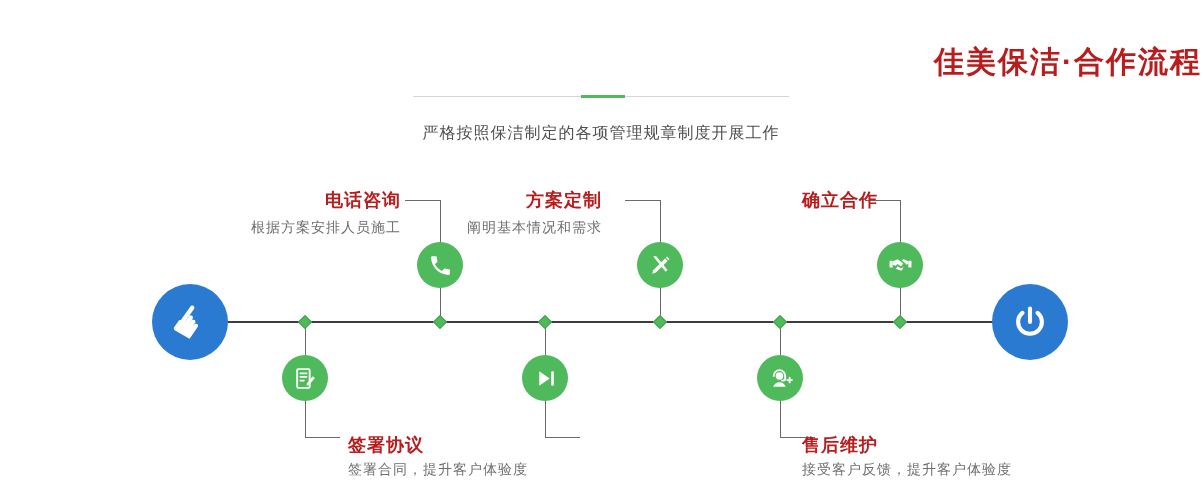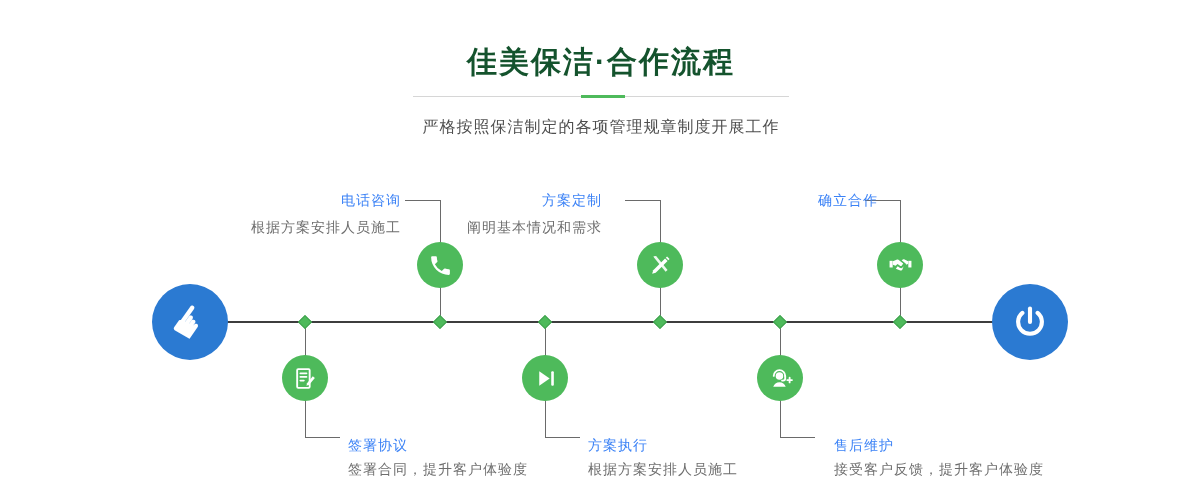--- a/index.html
+++ b/index.html
@@ -7,8 +7,8 @@
   body { font-family:"Liberation Sans","DejaVu Sans",sans-serif; }
   .page { position:relative; width:1202px; height:502px; background:#fff; overflow:hidden; }
 
-  .title { position:absolute; top:42px; left:0; width:100%; text-align:center;
-           font-size:30px; font-weight:bold; color:#14532d; letter-spacing:2px; }
+  .title { position:absolute; top:42px; left:0; width:100%; text-align:right;
+           font-size:30px; font-weight:bold; color:#b91c1c; letter-spacing:2px; }
   .divider { position:absolute; top:96px; left:413px; width:376px; height:1px; background:#d6d6d6; }
   .divider-accent { position:absolute; left:168px; top:-1px; width:44px; height:3px; background:#4eba5b; }
   .subtitle { position:absolute; top:117px; left:0; width:100%; text-align:center;

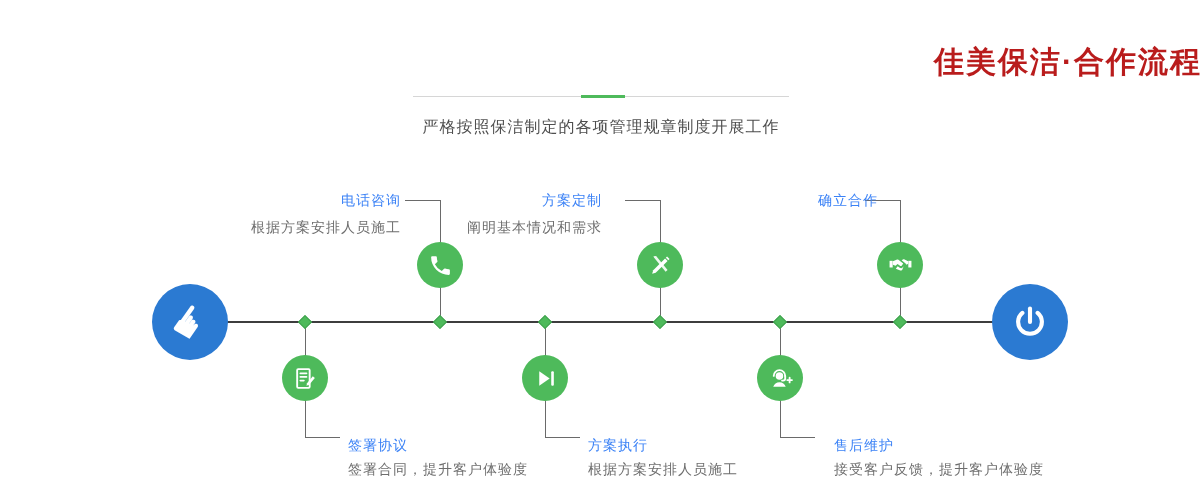--- a/index.html
+++ b/index.html
@@ -11,7 +11,7 @@
            font-size:30px; font-weight:bold; color:#b91c1c; letter-spacing:2px; }
   .divider { position:absolute; top:96px; left:413px; width:376px; height:1px; background:#d6d6d6; }
   .divider-accent { position:absolute; left:168px; top:-1px; width:44px; height:3px; background:#4eba5b; }
-  .subtitle { position:absolute; top:117px; left:0; width:100%; text-align:center;
+  .subtitle { position:absolute; top:123px; left:0; width:100%; text-align:center;
               font-size:16px; color:#4f4f4f; letter-spacing:1px; }
 
   .flow { position:absolute; left:0; top:0; width:100%; height:100%; }

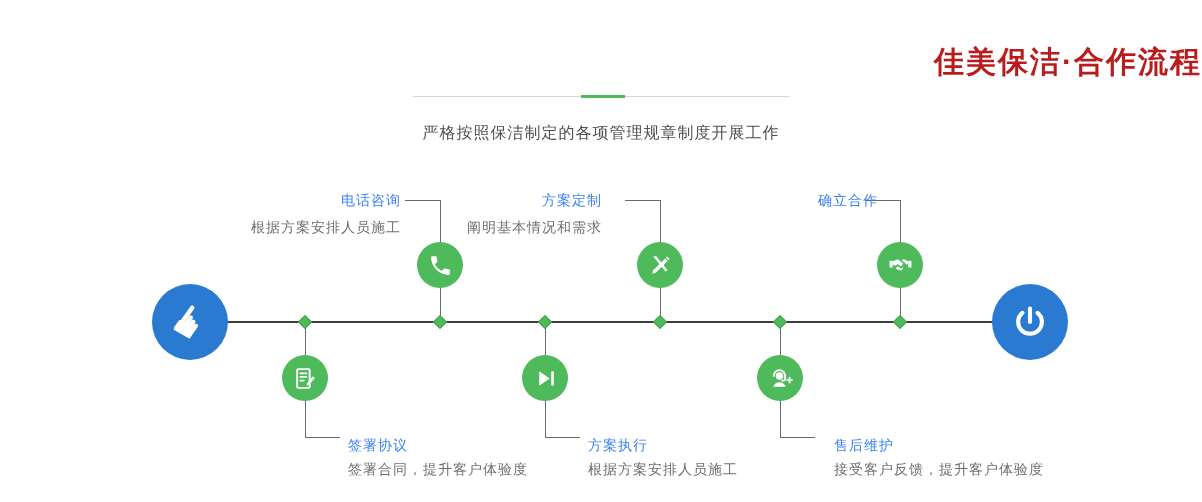--- a/index.html
+++ b/index.html
@@ -34,7 +34,7 @@
   .conn-h { position:absolute; height:1px; background:#6a6a6a; z-index:1; }
 
   .step-label { position:absolute; z-index:1; }
-  .step-title { font-size:14px; font-weight:normal; color:#3b82f6; line-height:26px; letter-spacing:1px; }
+  .step-title { font-size:18px; font-weight:bold; color:#b91c1c; line-height:26px; letter-spacing:1px; }
   .step-desc  { font-size:14px; color:#6e6e6e; margin-top:5px; letter-spacing:1px; }
   .label-top { top:186px; width:250px; text-align:right; }
   .label-top .step-title { line-height:28px; }

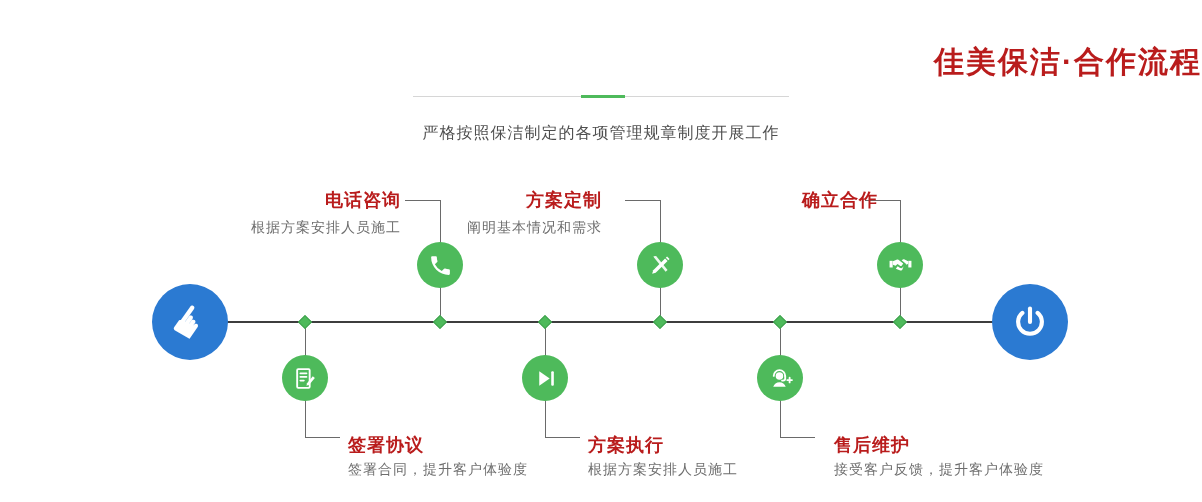--- a/index.html
+++ b/index.html
@@ -139,10 +139,6 @@
         <rect x="17.5" y="5" width="2.5" height="14" rx="1"></rect>
       </svg>
     </div>
-    <div class="step-label label-bottom" style="left:588px">
-      <div class="step-title">方案执行</div>
-      <div class="step-desc">根据方案安排人员施工</div>
-    </div>
 
     <span class="conn-v" style="left:780px;top:322px;height:115px"></span>
     <span class="conn-h" style="left:780px;top:437px;width:35px"></span>

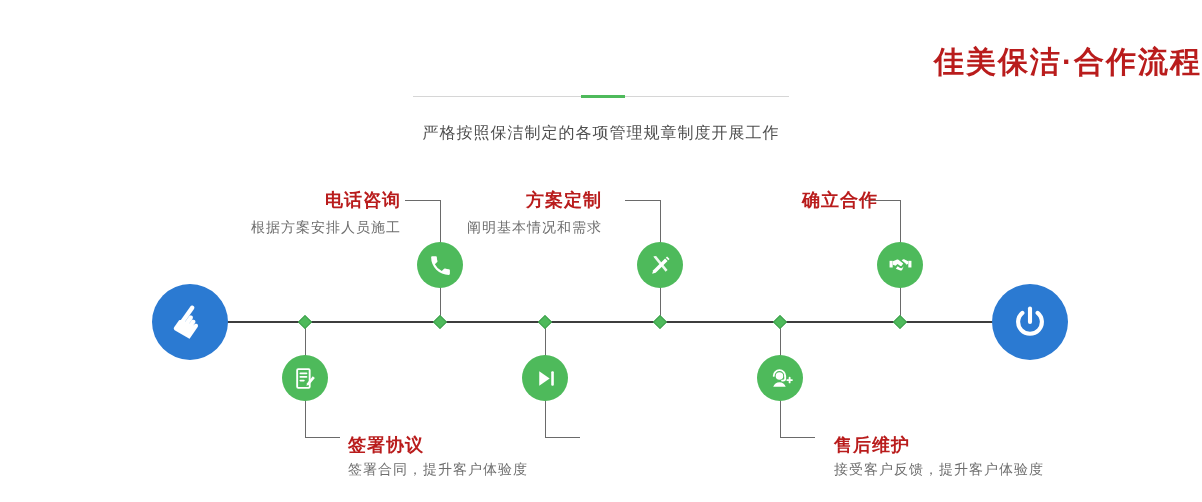--- a/index.html
+++ b/index.html
@@ -151,7 +151,7 @@
         <path d="M18.5 13.5h4.5M20.75 11.25v4.5" stroke="#fff" stroke-width="1.8" stroke-linecap="round" fill="none"></path>
       </svg>
     </div>
-    <div class="step-label label-bottom" style="left:834px">
+    <div class="step-label label-bottom" style="left:802px">
       <div class="step-title">售后维护</div>
       <div class="step-desc">接受客户反馈，提升客户体验度</div>
     </div>

